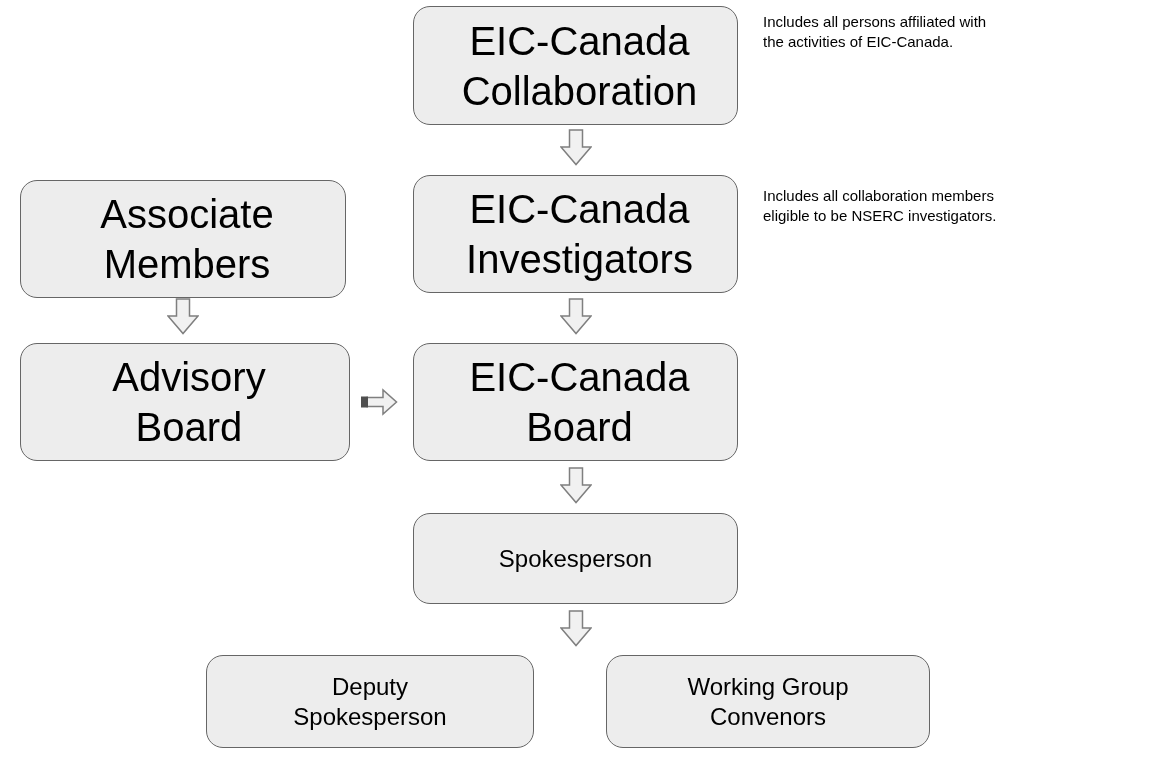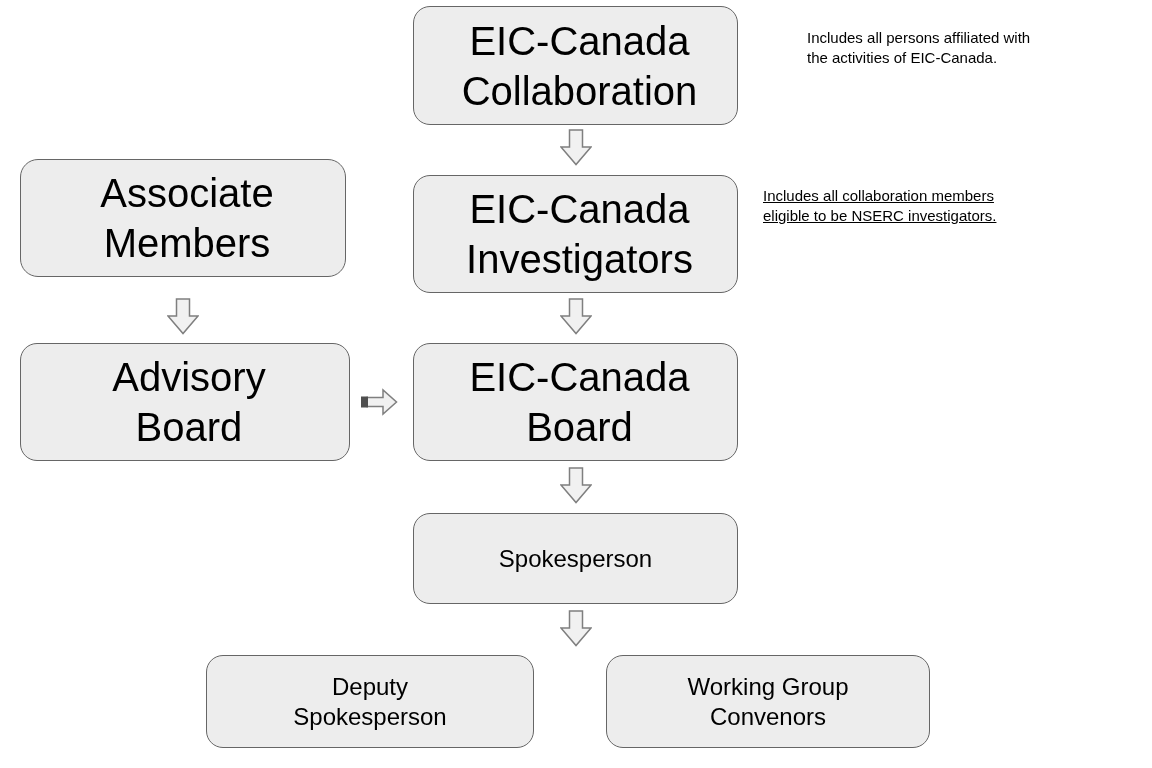--- a/index.html
+++ b/index.html
@@ -57,7 +57,7 @@
     white-space: pre-line;
     color: var(--text);
   }
-  #ann-collab { top:  28px; margin-left: 44px; }
+  #ann-collab { top:  12px; }
   #ann-invest { top: 186px; text-decoration: underline; }
   #ann-board  { top: 354px; }
 

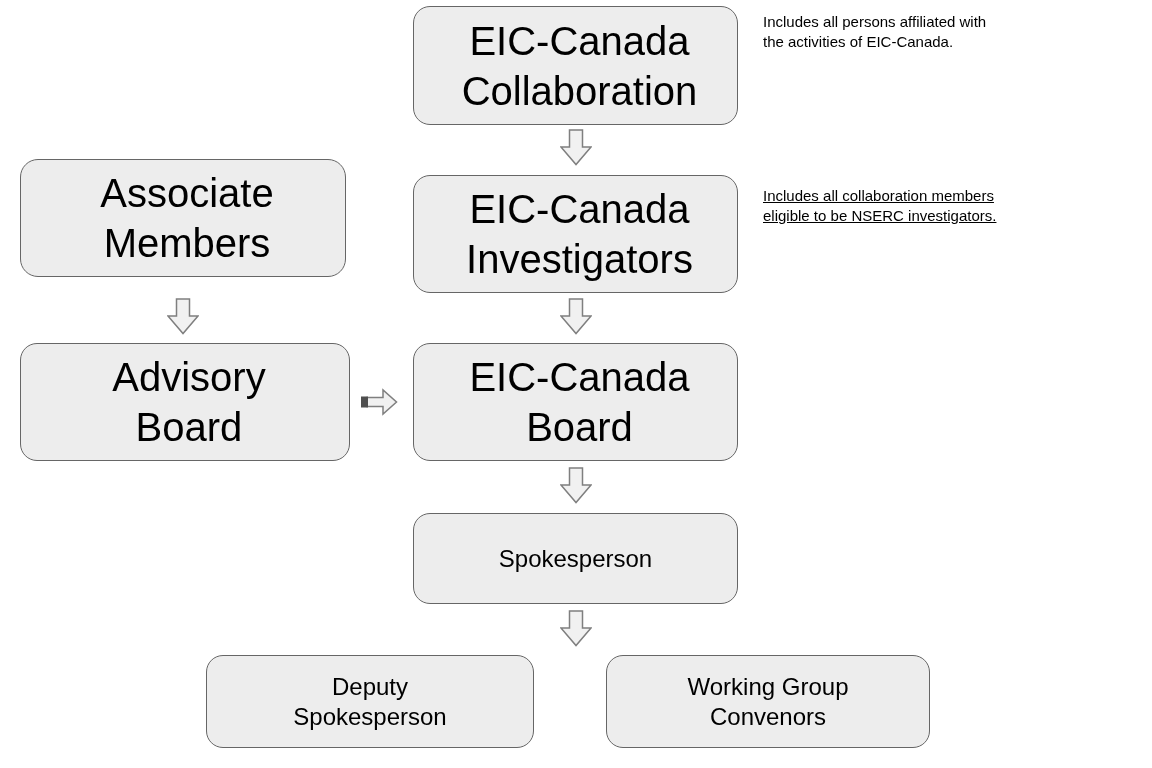--- a/index.html
+++ b/index.html
@@ -41,7 +41,7 @@
   .node.small { font-size: 24px; line-height: 1.22; }
 
   #n-collab   { left: 413px; top:   6px; width: 325px; height: 119px; }
-  #n-assoc    { left:  20px; top: 159px; width: 326px; height: 118px; border-radius: 18px; }
+  #n-assoc    { left:  20px; top: 180px; width: 326px; height: 118px; }
   #n-invest   { left: 413px; top: 175px; width: 325px; height: 118px; }
   #n-advisory { left:  20px; top: 343px; width: 330px; height: 118px; }
   #n-board    { left: 413px; top: 343px; width: 325px; height: 118px; }

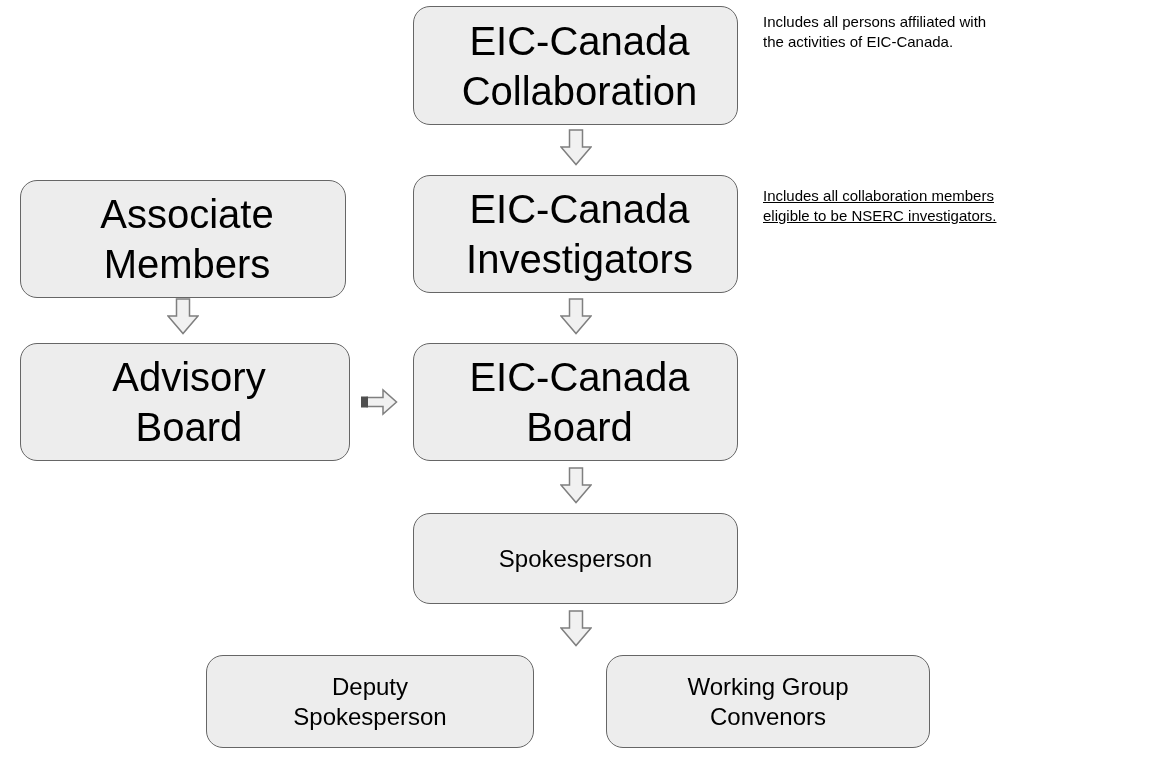--- a/index.html
+++ b/index.html
@@ -58,7 +58,7 @@
     color: var(--text);
   }
   #ann-collab { top:  12px; }
-  #ann-invest { top: 186px; text-decoration: underline; }
+  #ann-invest { top: 186px; }
   #ann-board  { top: 354px; }
 
   .arrow { position: absolute; display: block; }

